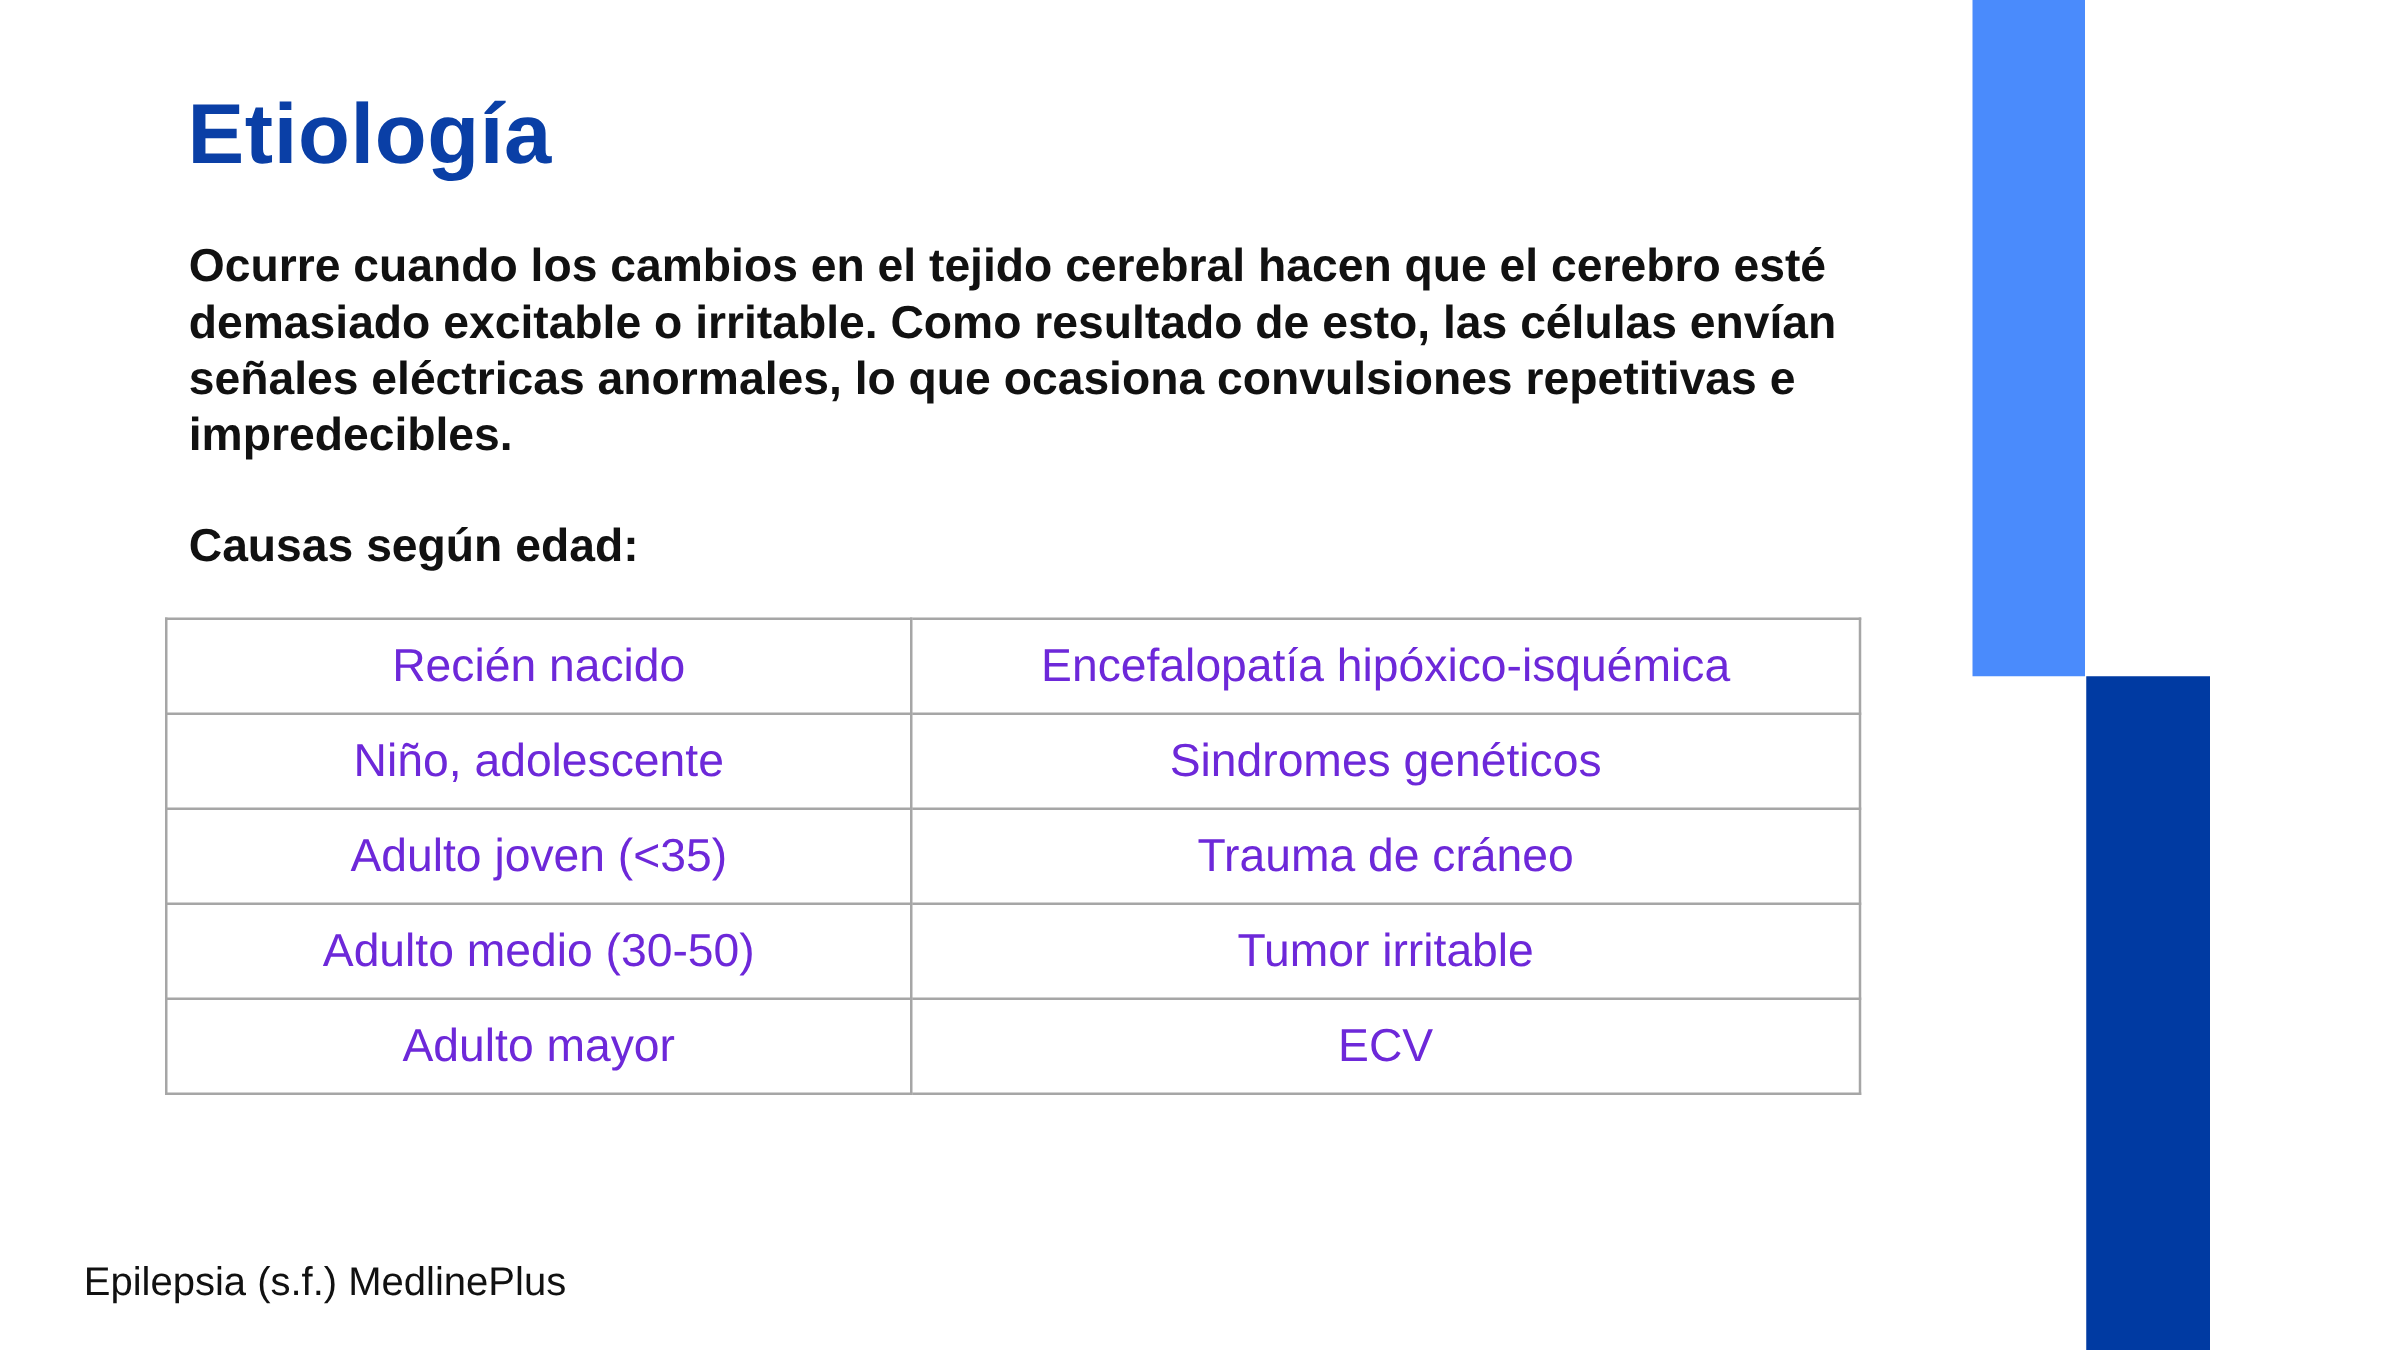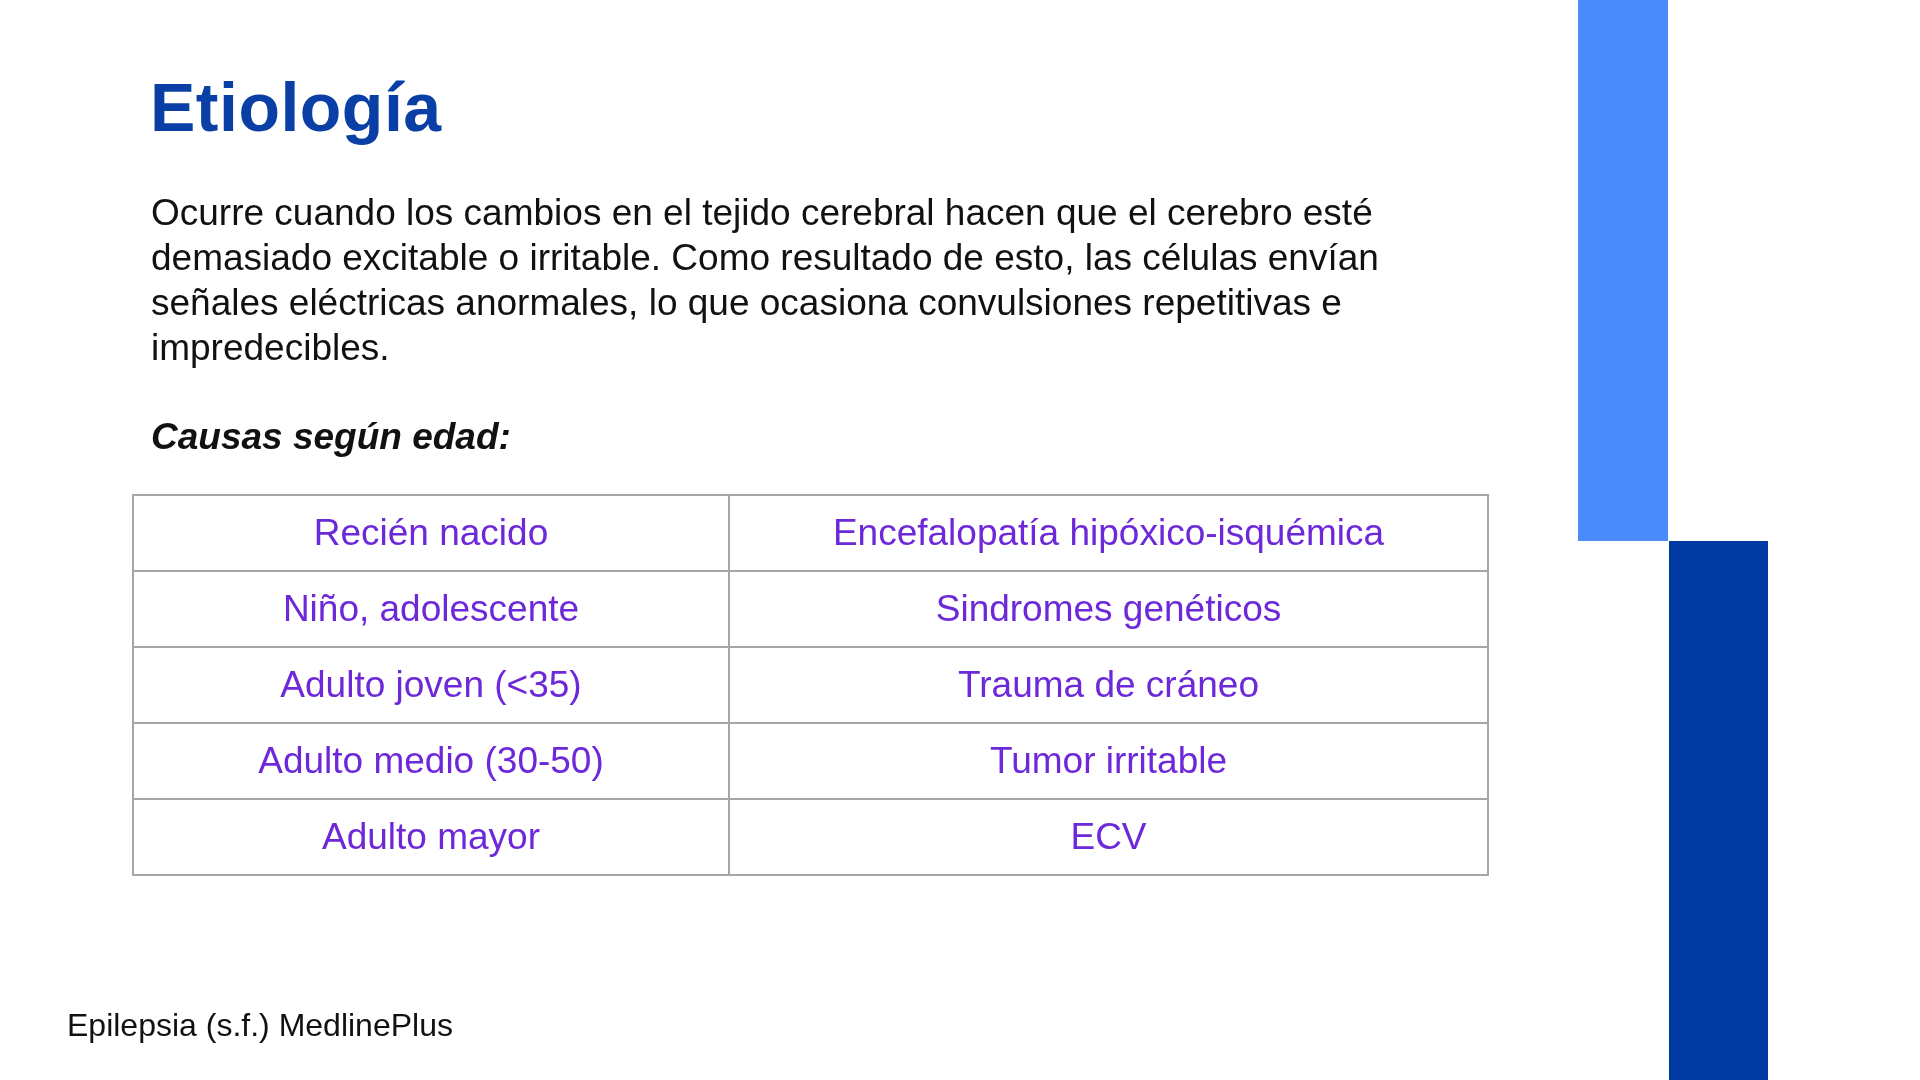--- a/index.html
+++ b/index.html
@@ -16,7 +16,7 @@
     }
     .body-text {
       position: absolute; left: 151px; top: 190px; width: 1360px;
-      font-size: 37px; line-height: 45px; color: #111111; margin: 0;
+      font-size: 37px; line-height: 45px; color: #111111; margin: 0; font-weight: bold;
     }
     .subheading {
       position: absolute; left: 151px; top: 416px;

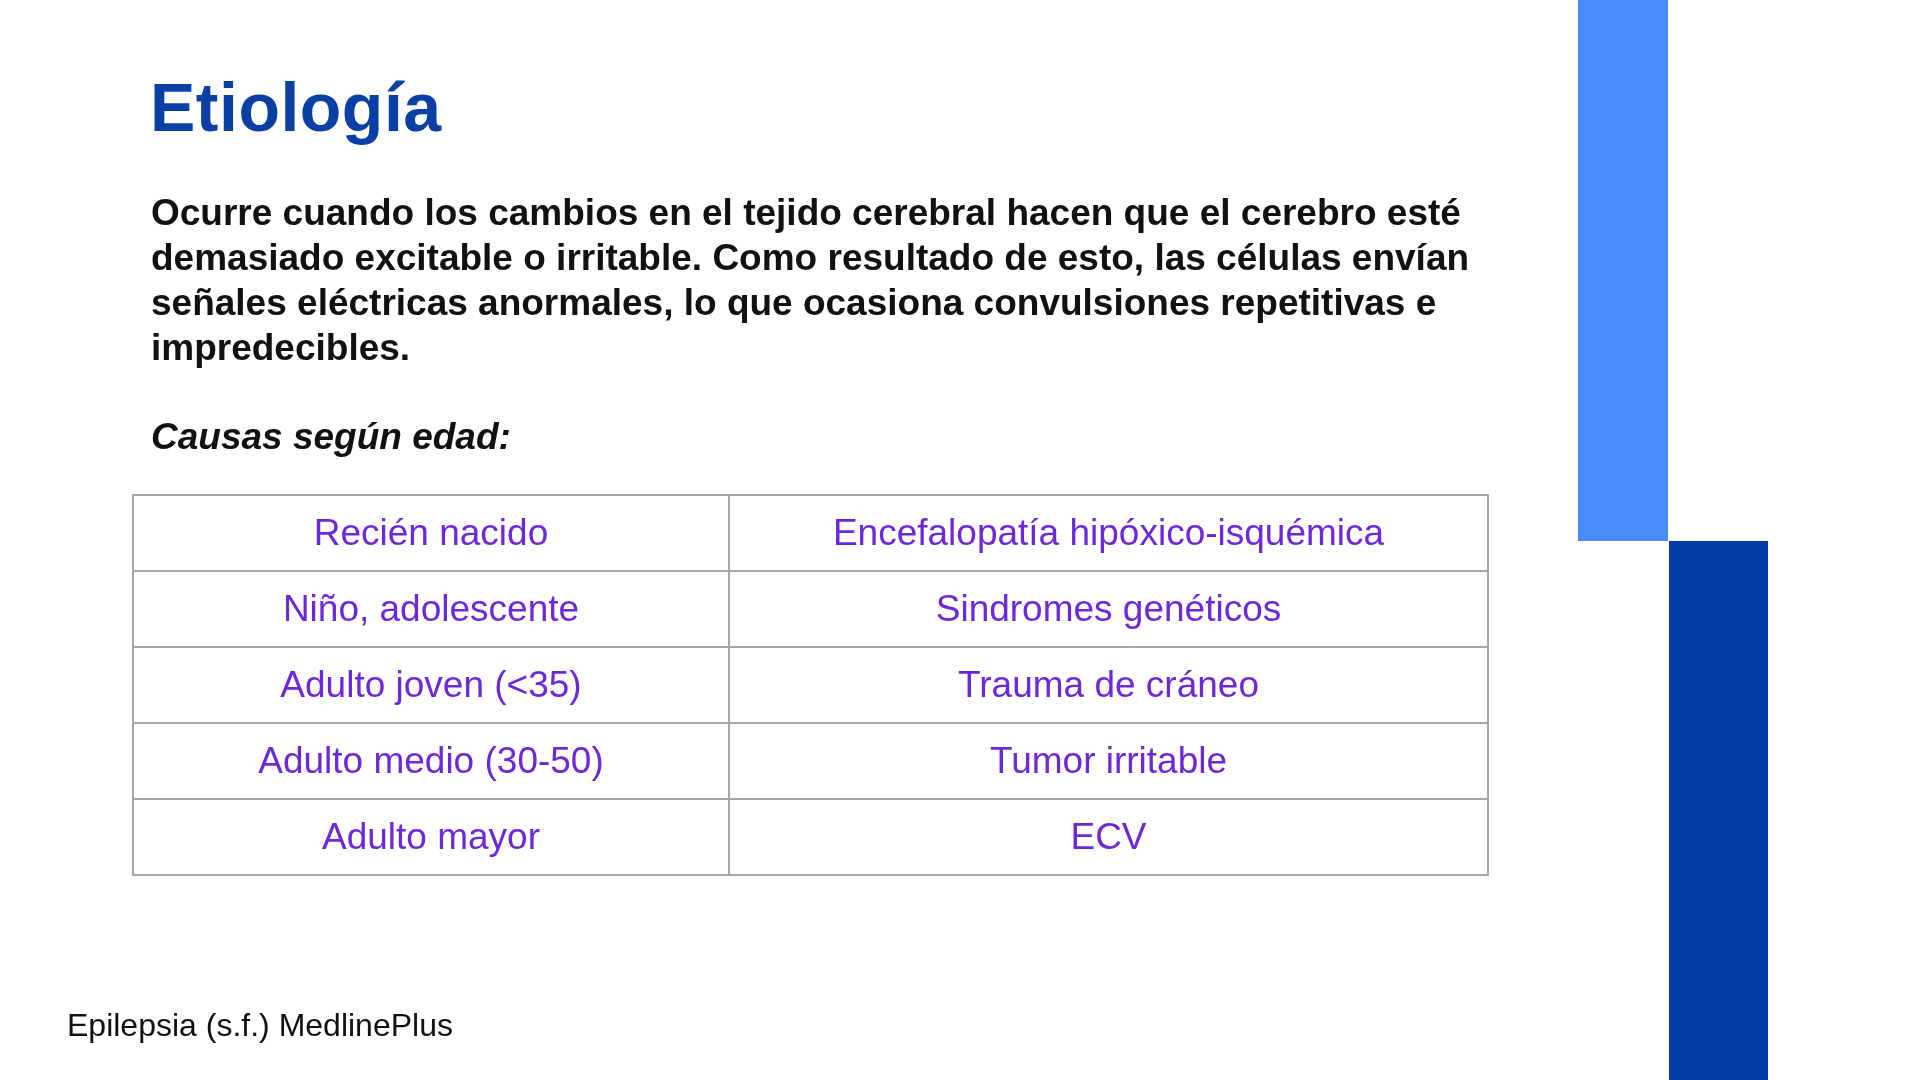--- a/index.html
+++ b/index.html
@@ -20,7 +20,7 @@
     }
     .subheading {
       position: absolute; left: 151px; top: 416px;
-      font-size: 37px; font-weight: 700; color: #111111; margin: 0; font-style: italic;
+      font-size: 37px; font-weight: 700; color: #111111; margin: 0;
     }
     table.causes {
       position: absolute; left: 132px; top: 494px;

